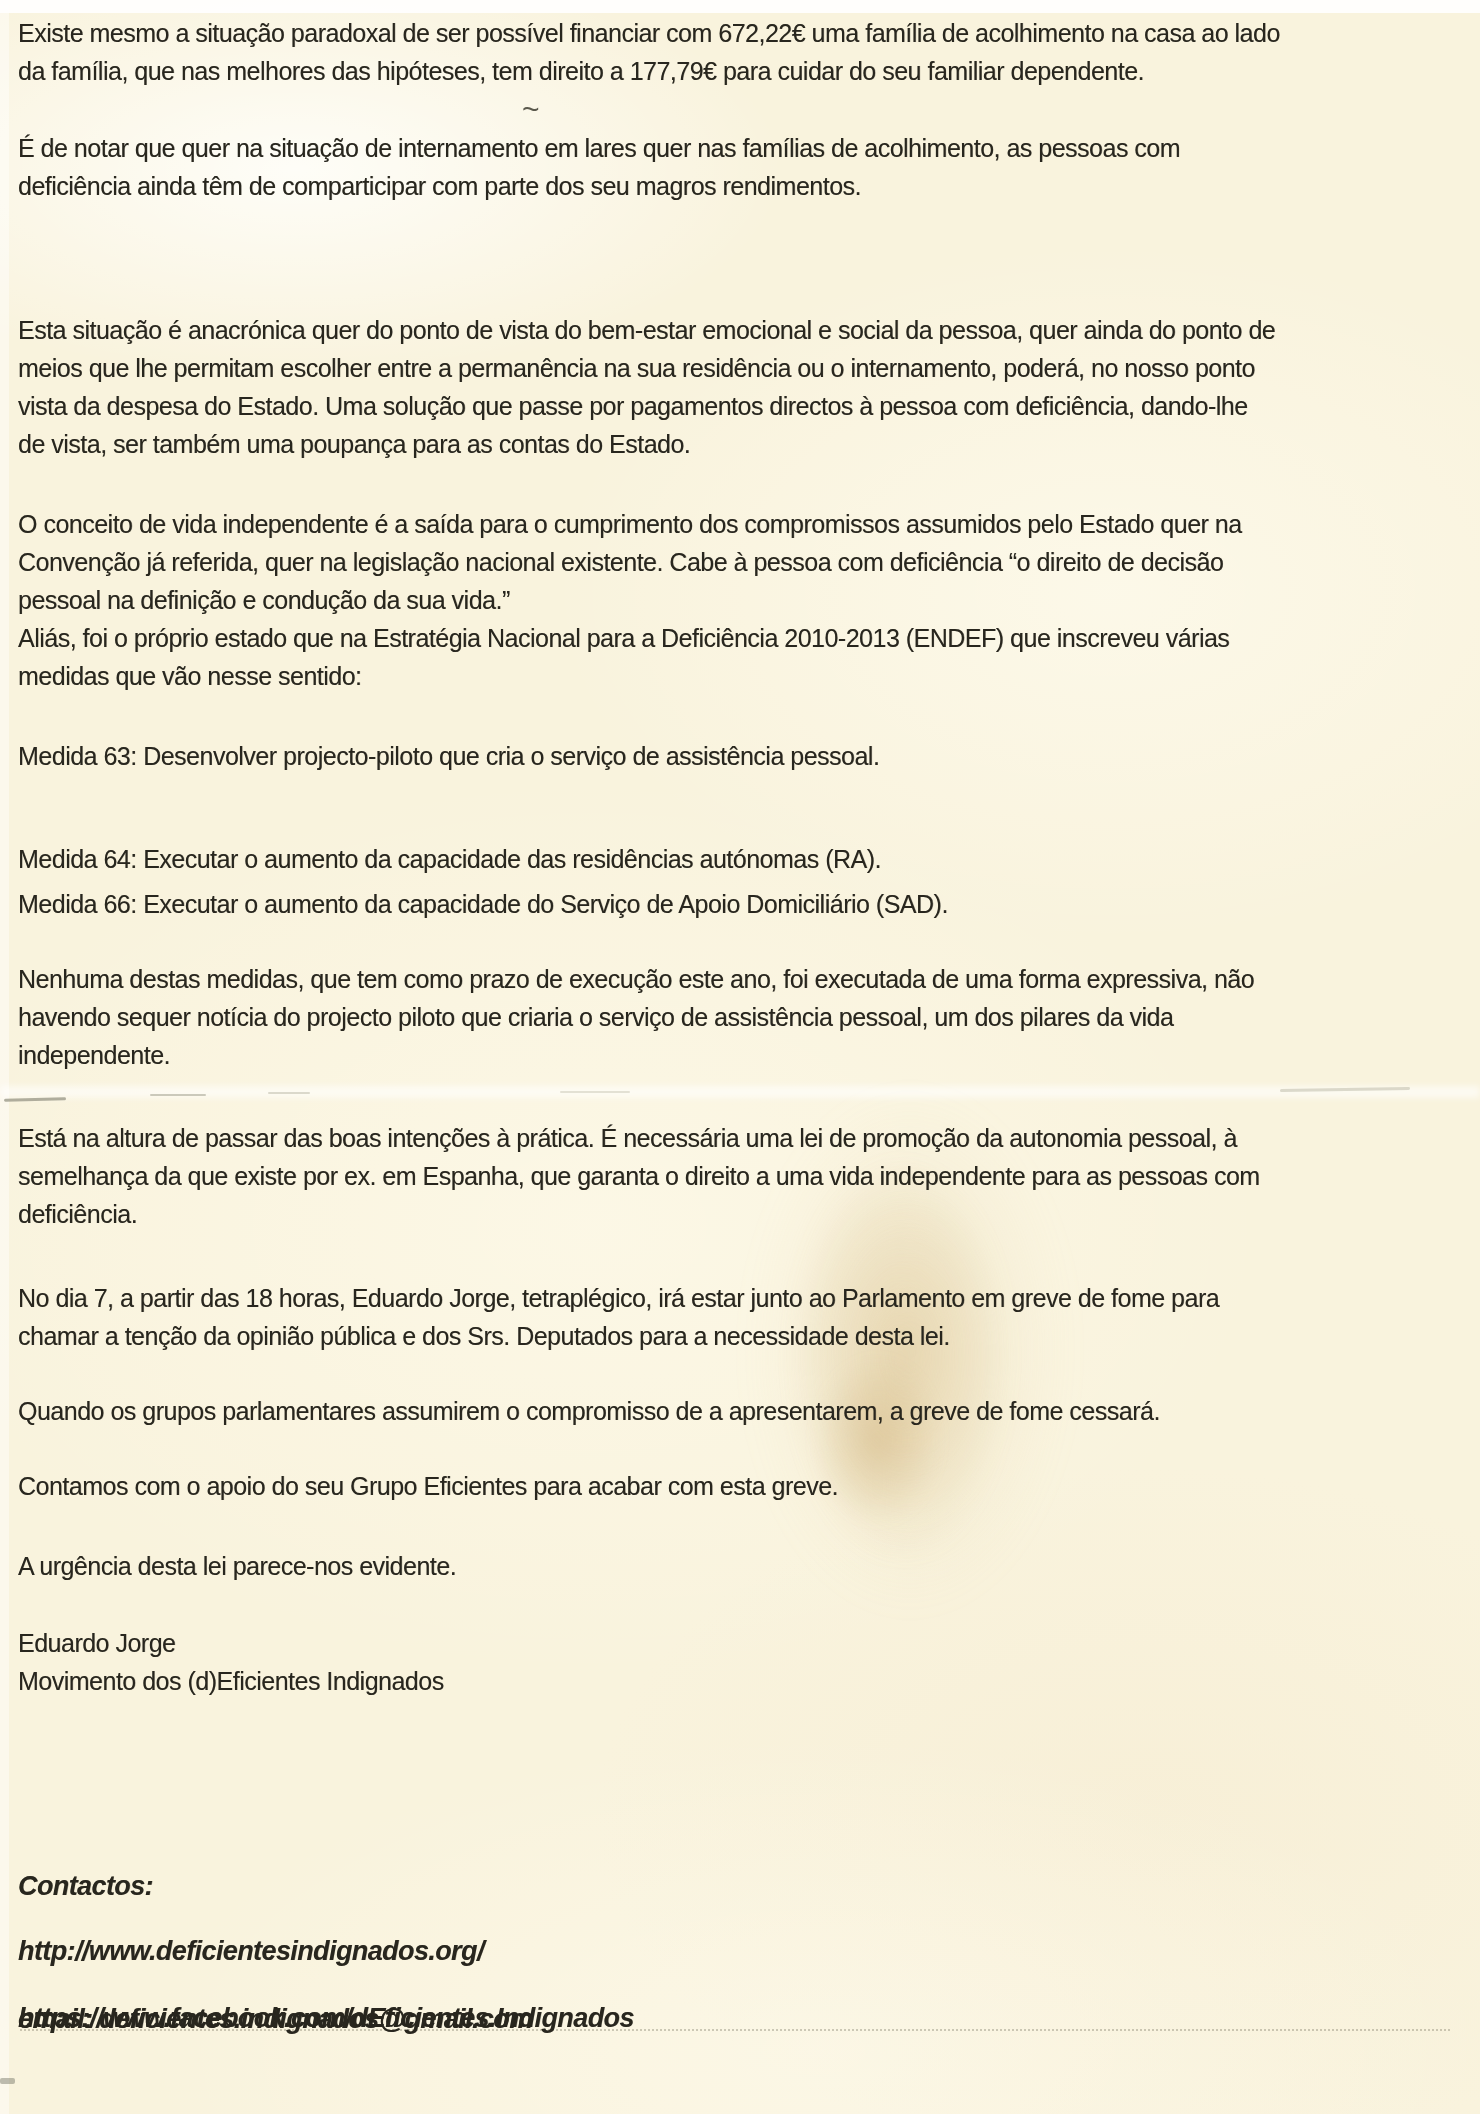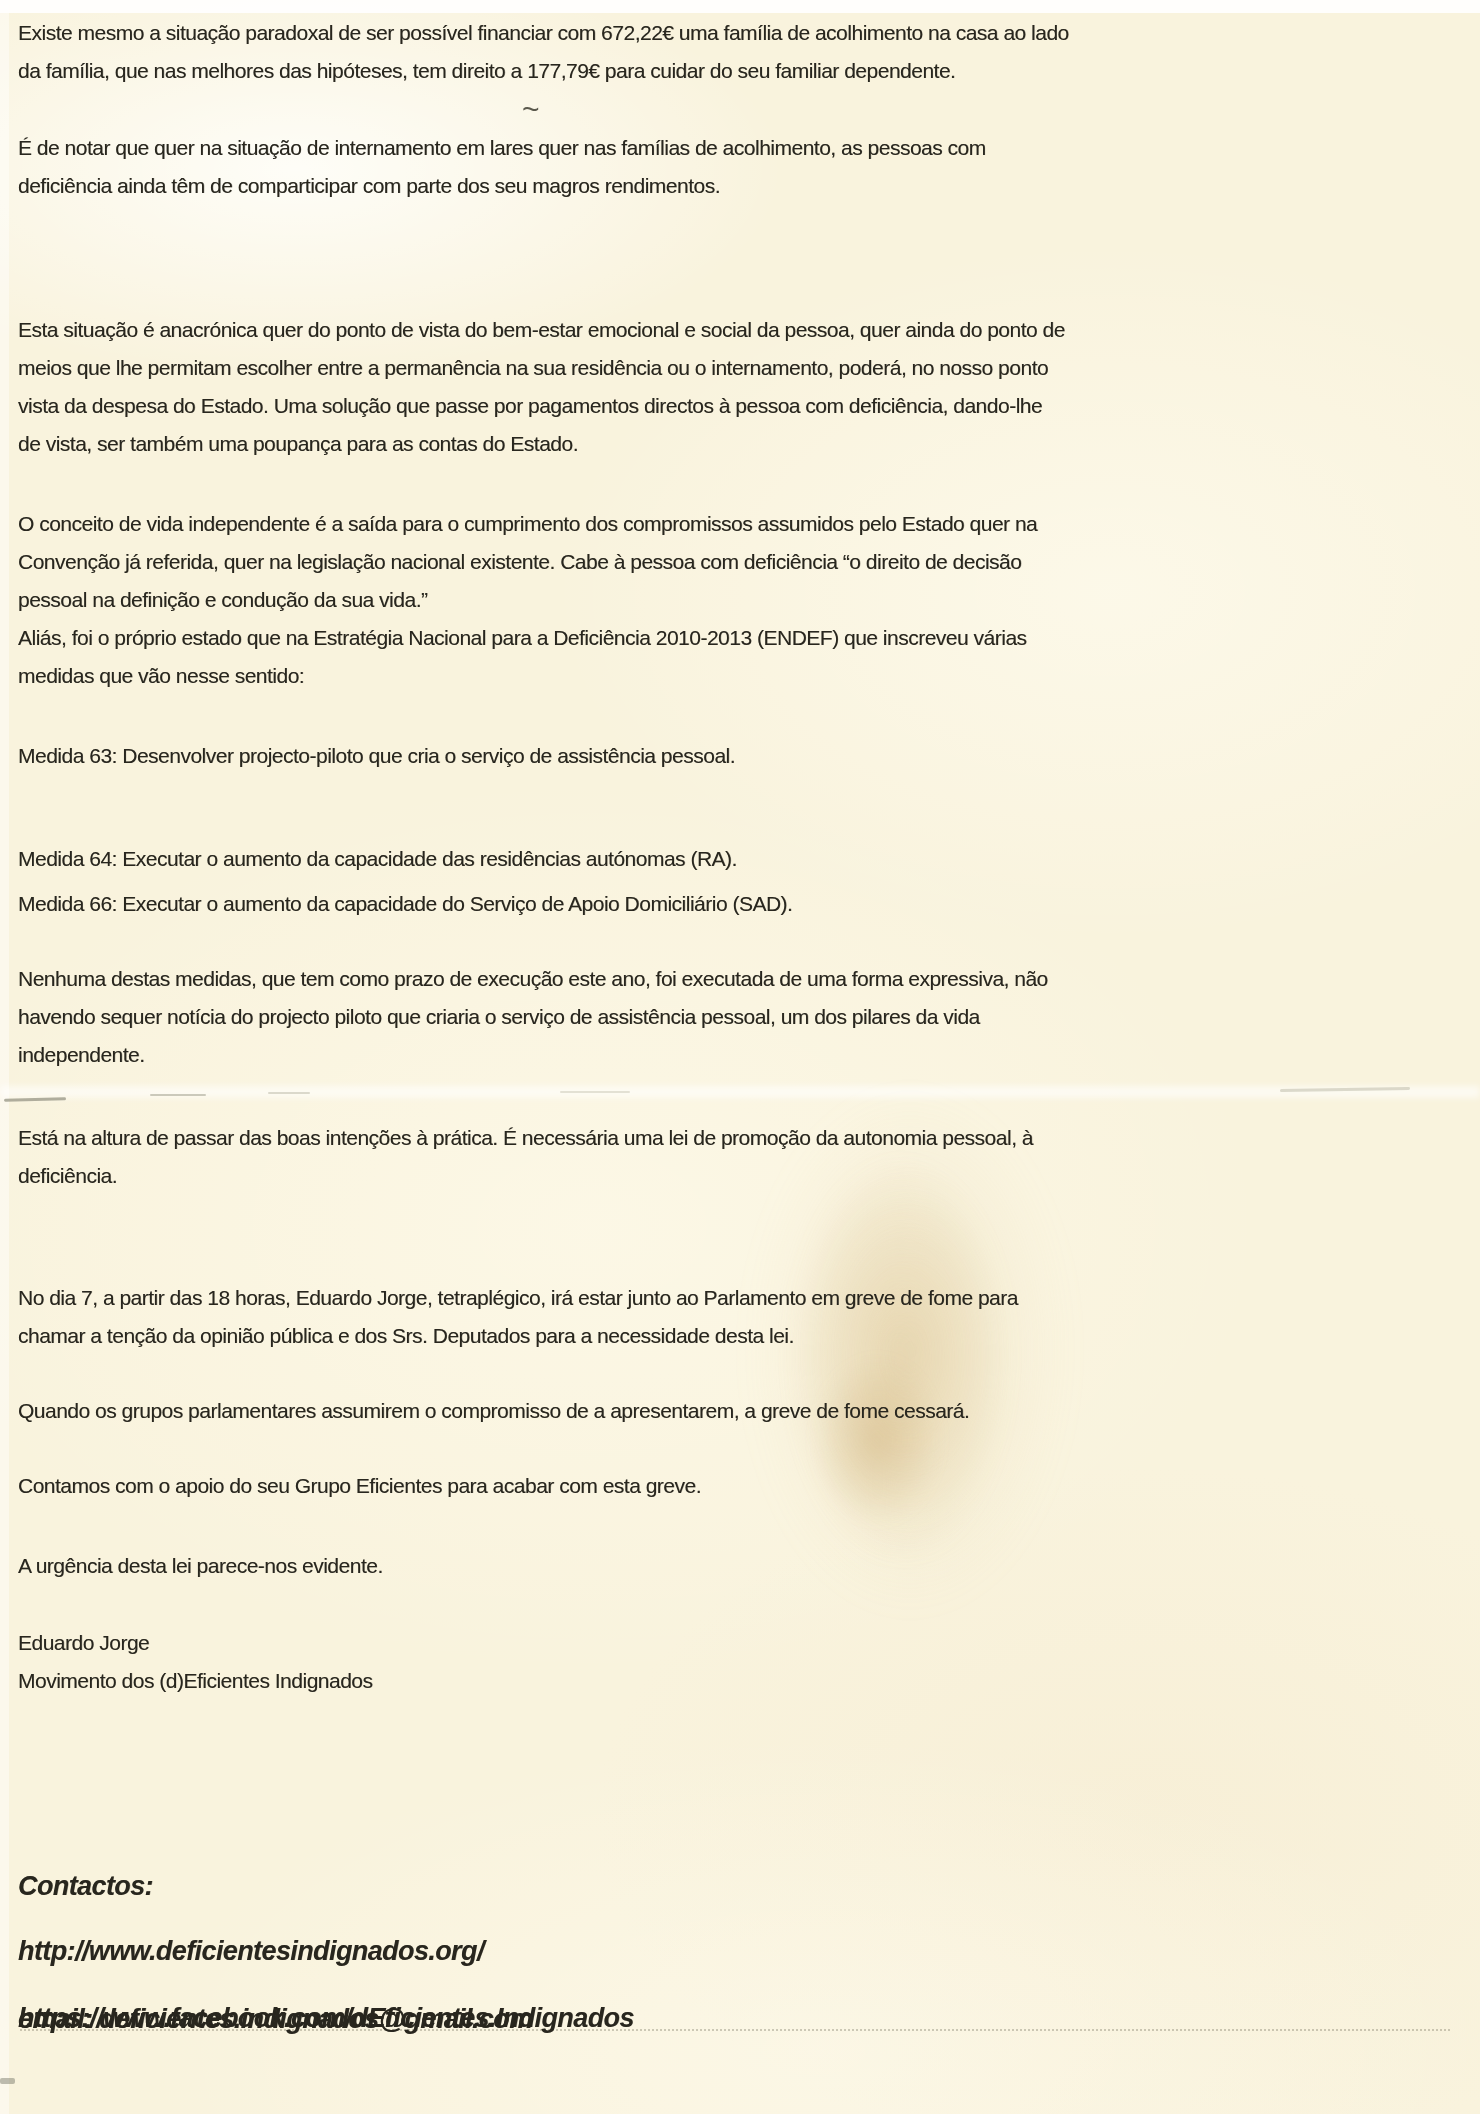--- a/index.html
+++ b/index.html
@@ -41,7 +41,7 @@
   .edgemark{position:absolute;left:0;top:2078px;width:15px;height:6px;background:rgba(125,125,112,0.5);border-radius:2px;}
   .tilde{position:absolute;left:522px;top:92px;font-size:30px;color:#5a584c;}
   
-  .para{position:absolute;left:18px;font-size:21px;line-height:38px;letter-spacing:-0.5px;
+  .para{position:absolute;left:18px;font-size:25px;line-height:38px;letter-spacing:-0.5px;
     text-shadow:0.35px 0.35px 0 rgba(40,38,30,0.38);}
   .para .line{white-space:nowrap;height:38px;}
   .bold{font-weight:700;font-size:27px;letter-spacing:-0.6px;font-style:italic;}

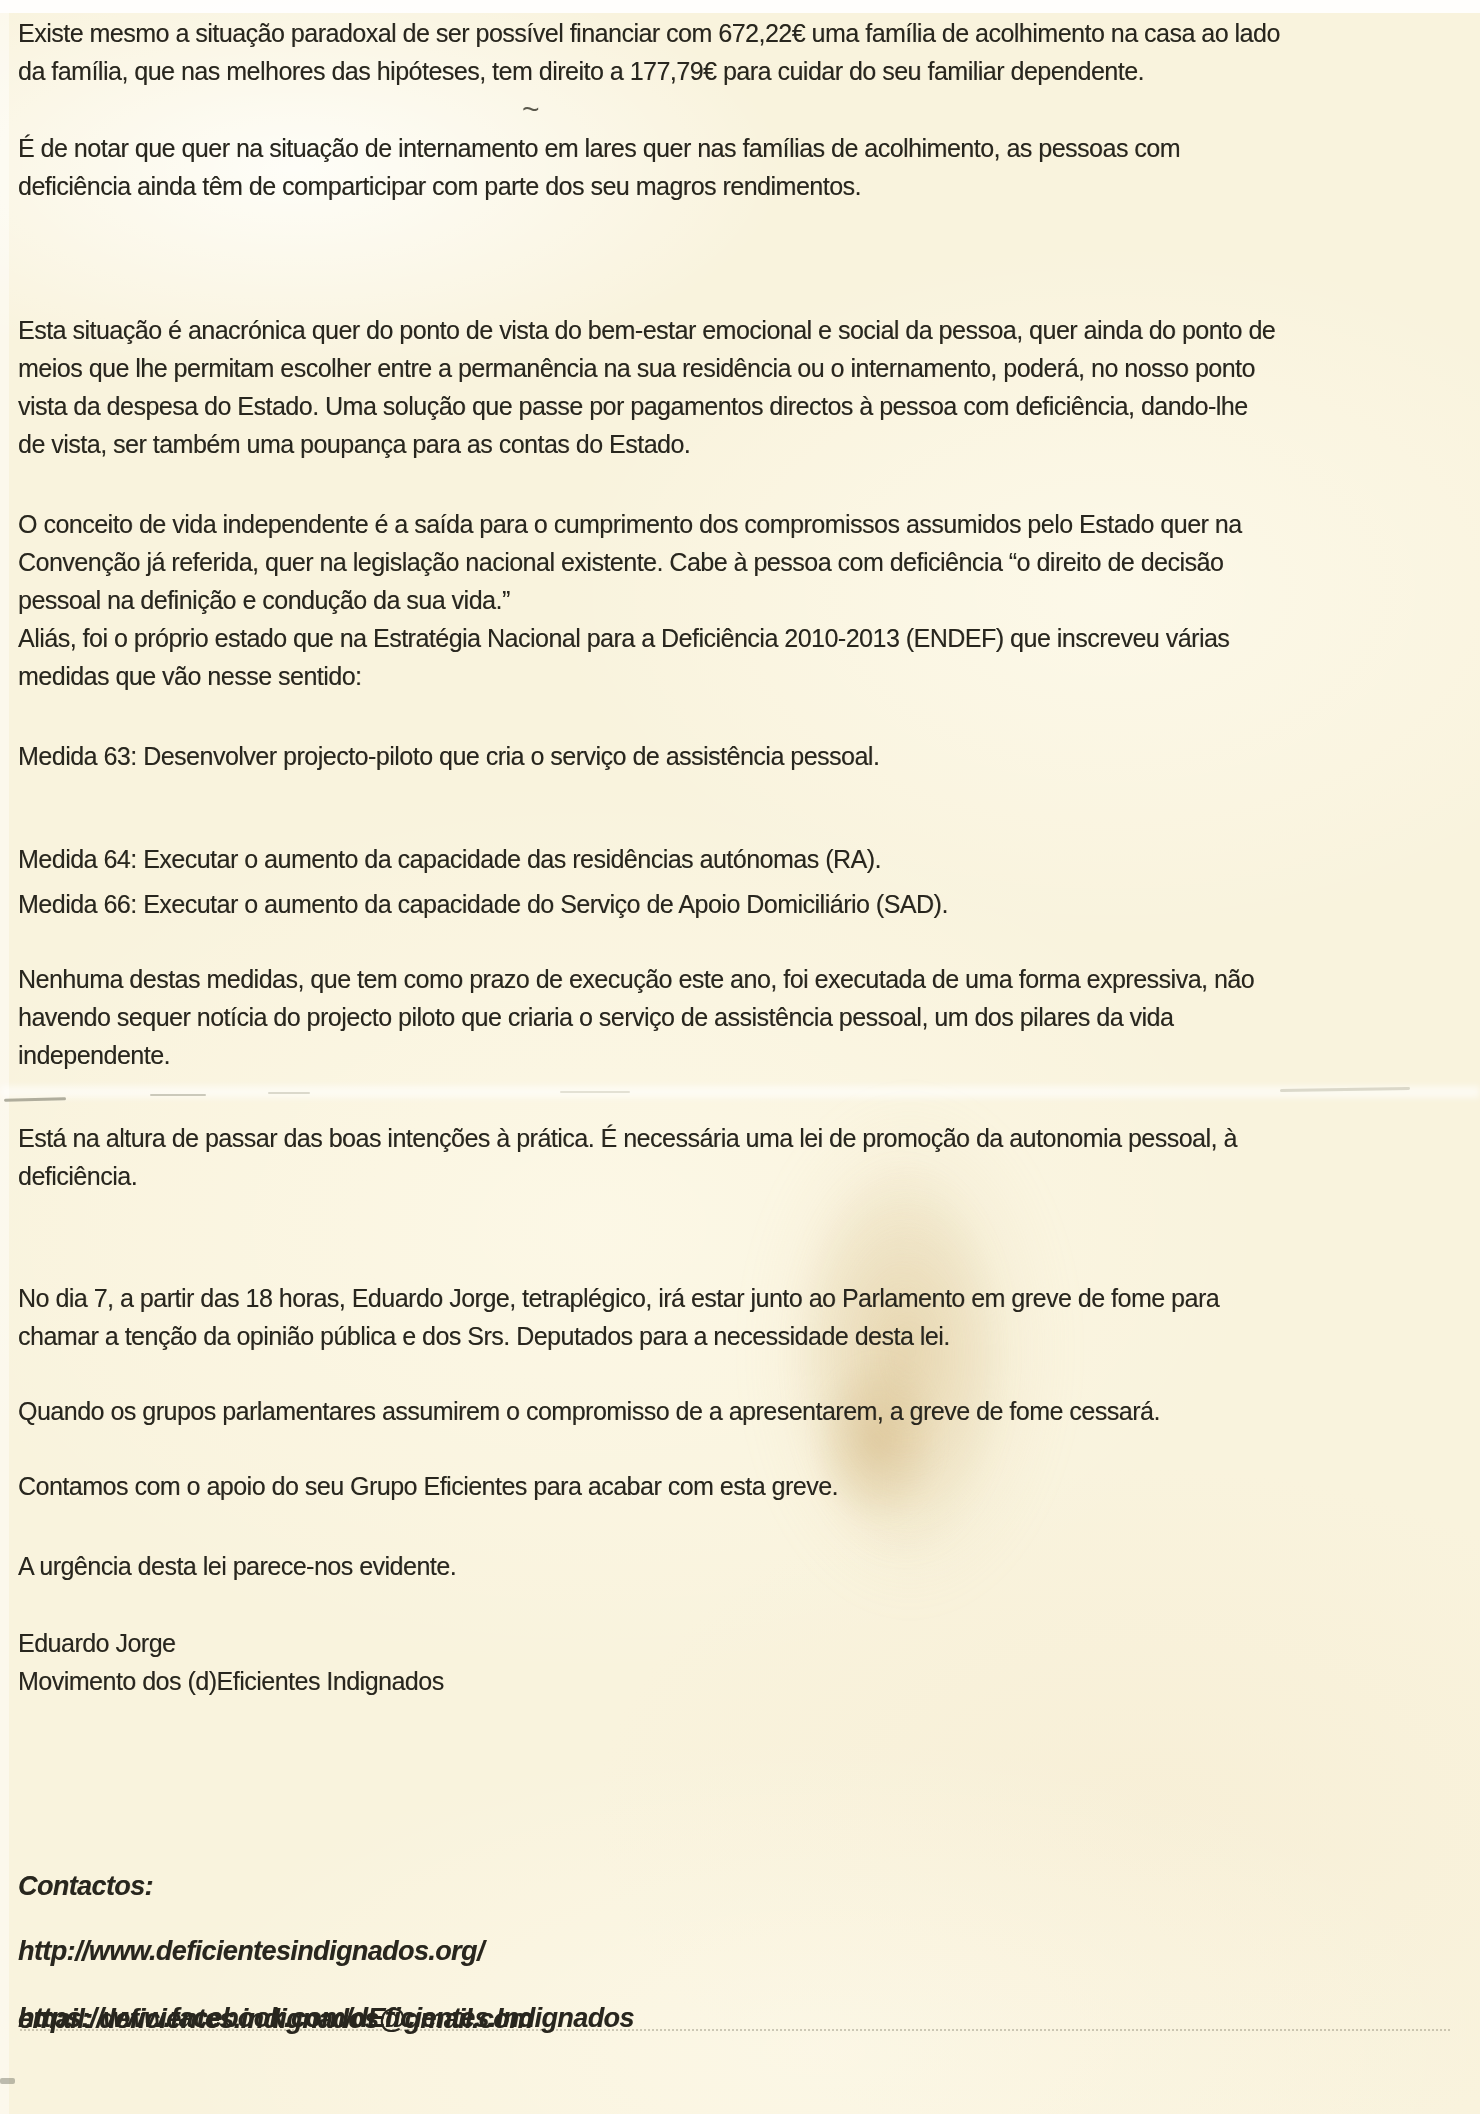--- a/index.html
+++ b/index.html
@@ -114,6 +114,7 @@
     </div>
   <div class="para b8">
       <div class="line">Está na altura de passar das boas intenções à prática. É necessária uma lei de promoção da autonomia pessoal, à</div>
+      <div class="line">semelhança da que existe por ex. em Espanha, que garanta o direito a uma vida independente para as pessoas com</div>
       <div class="line">deficiência.</div>
     </div>
   <div class="para b9">

